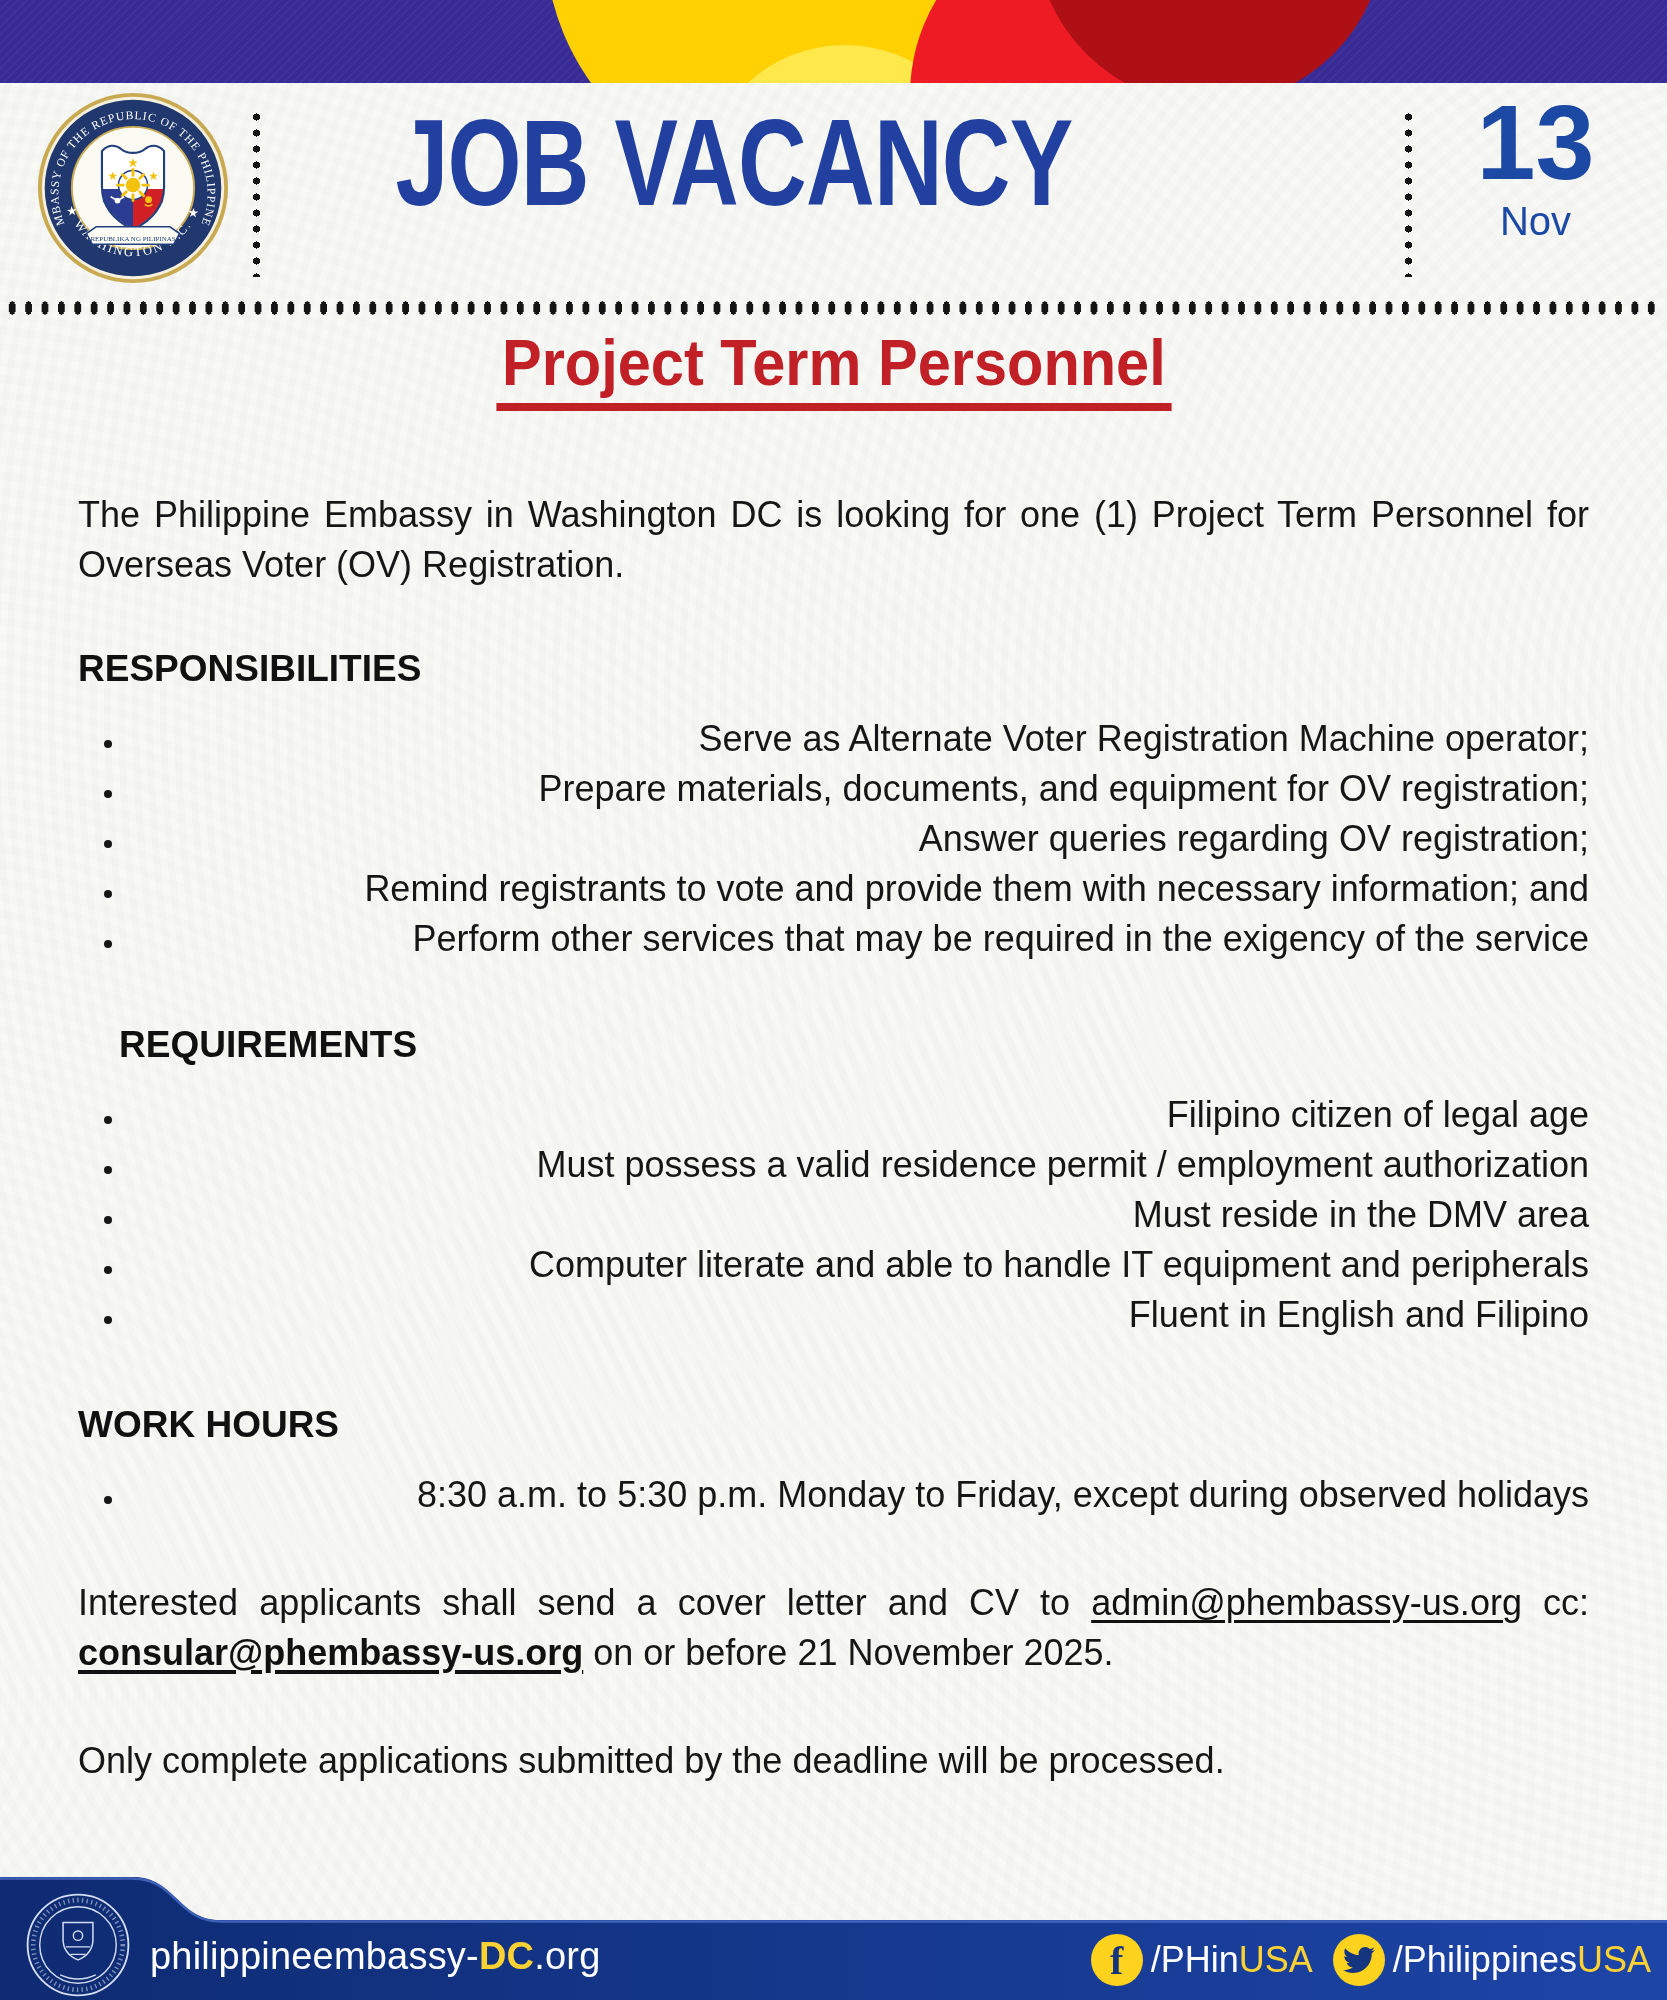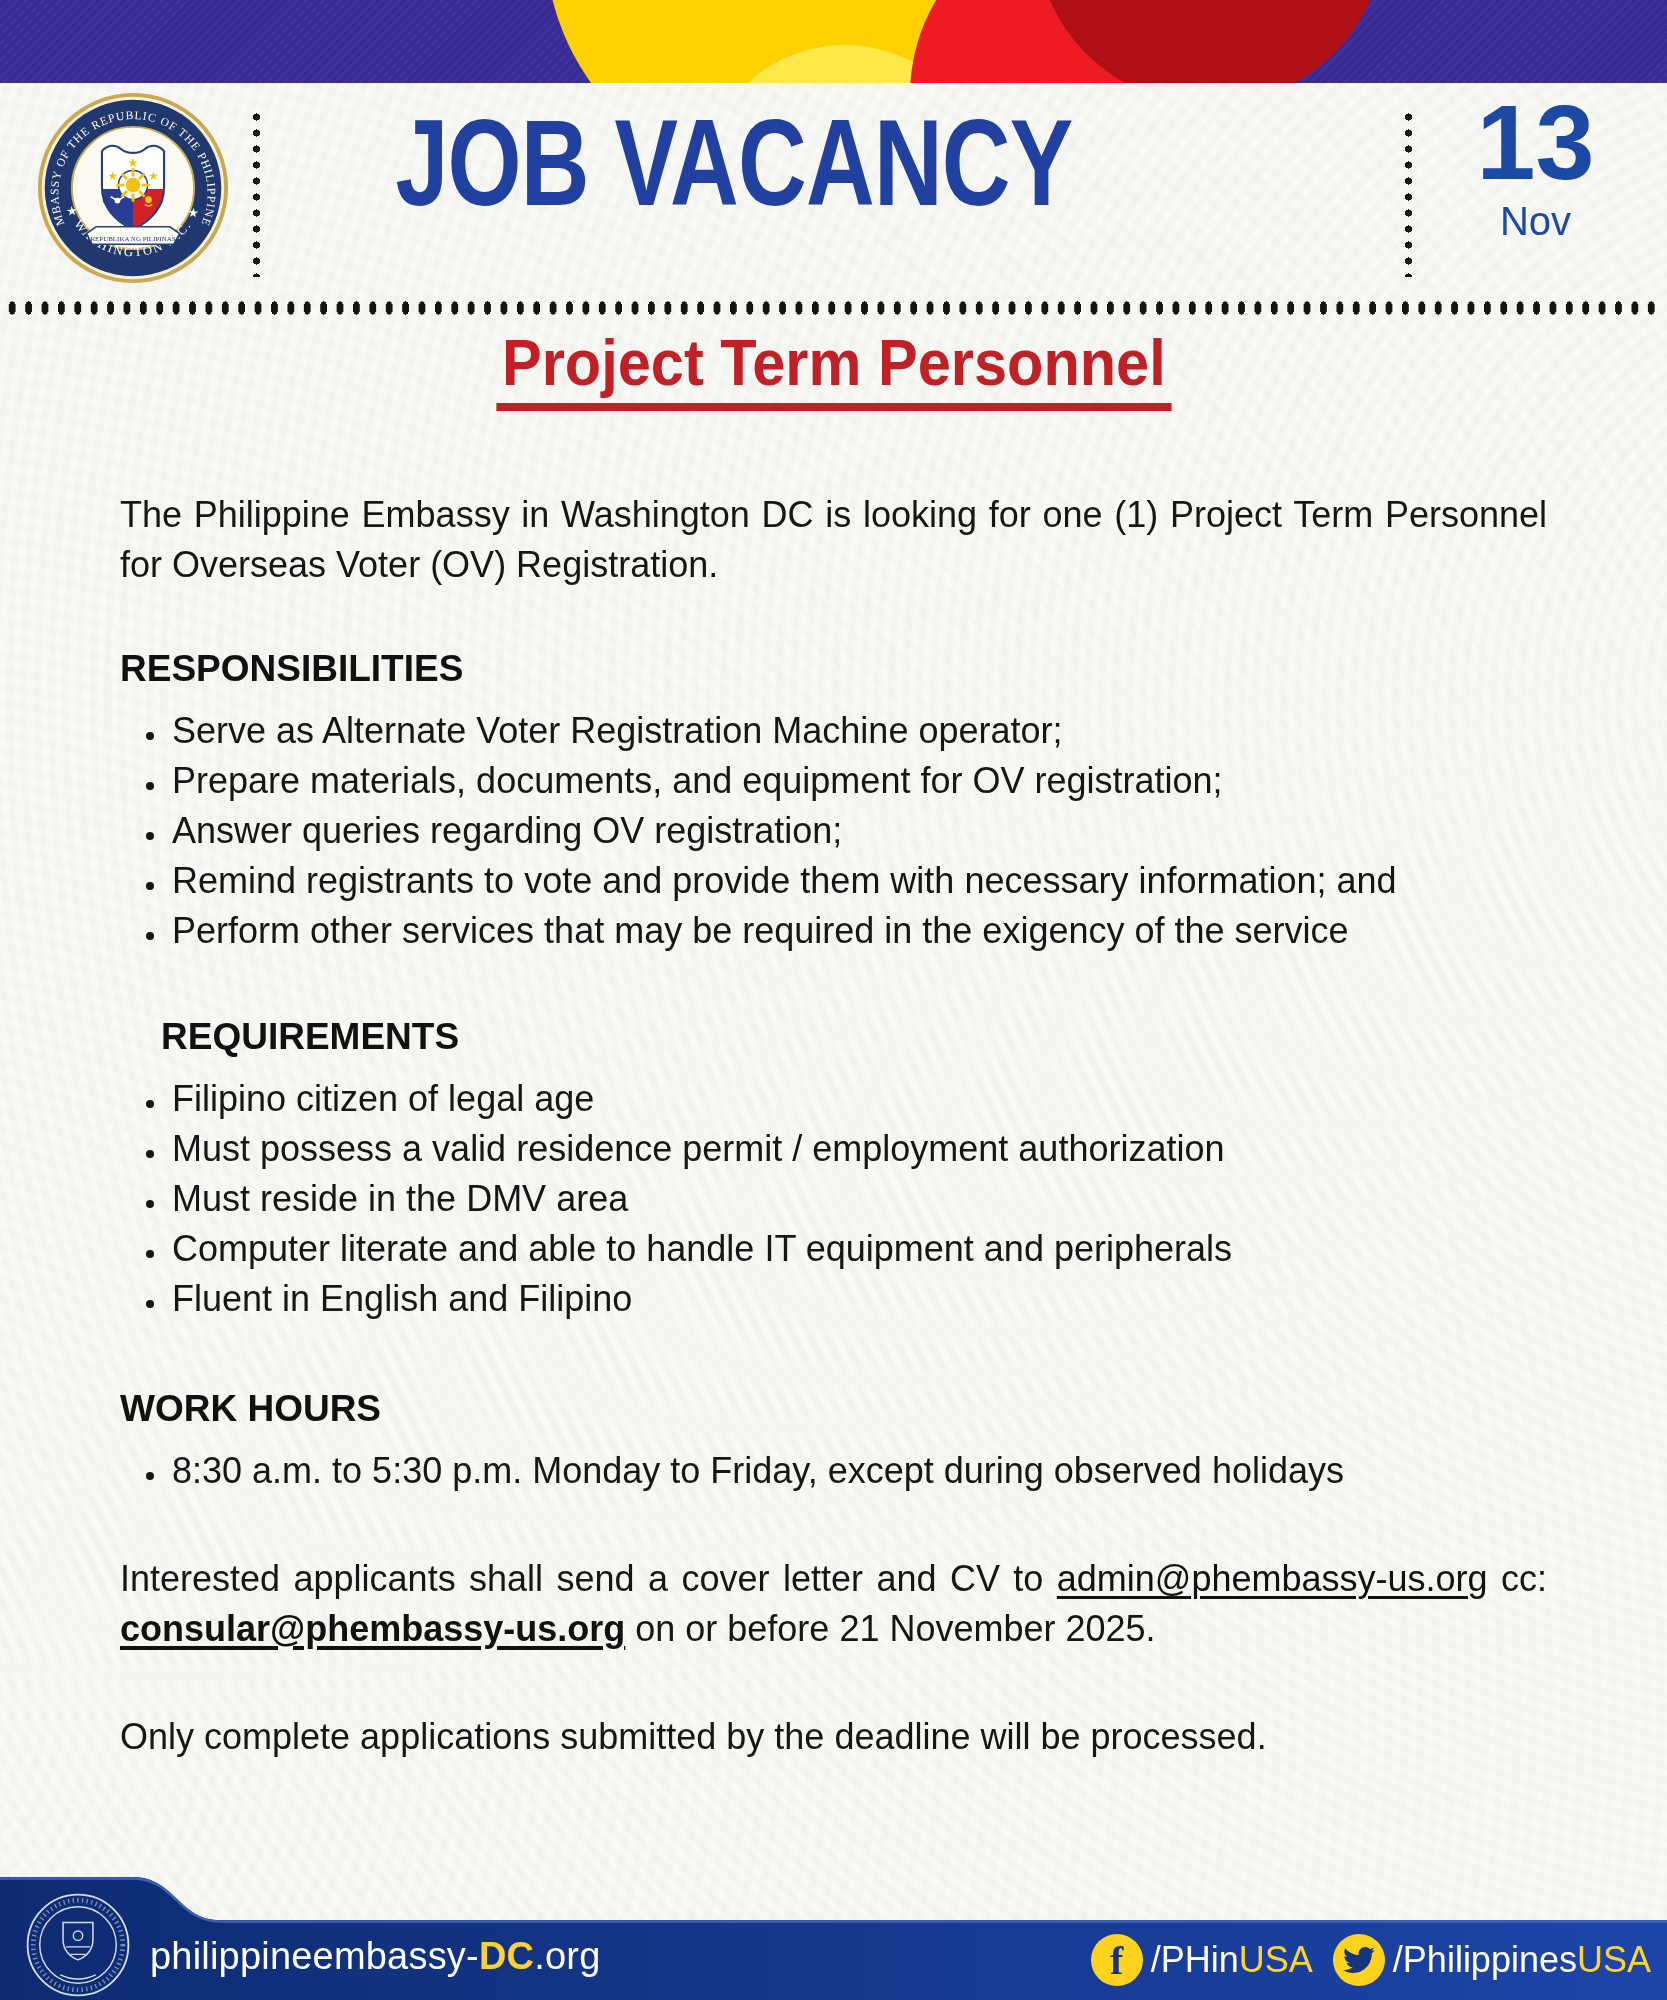--- a/index.html
+++ b/index.html
@@ -48,7 +48,7 @@
     border-bottom:8px solid #c12026; padding:0 6px 5px; line-height:1.1; }
 
   
-  .content{ position:absolute; top:412px; left:0; width:1667px; padding:0 120px; color:#161616; }
+  .content{ position:absolute; top:412px; left:0; width:1667px; padding:0 78px; color:#161616; }
   .content p{ font-size:36px; line-height:50px; text-align:justify; }
   p.intro{ margin-top:78px; }
   .content h2{ font-size:37px; line-height:42px; font-weight:bold; color:#111; text-align:left; }

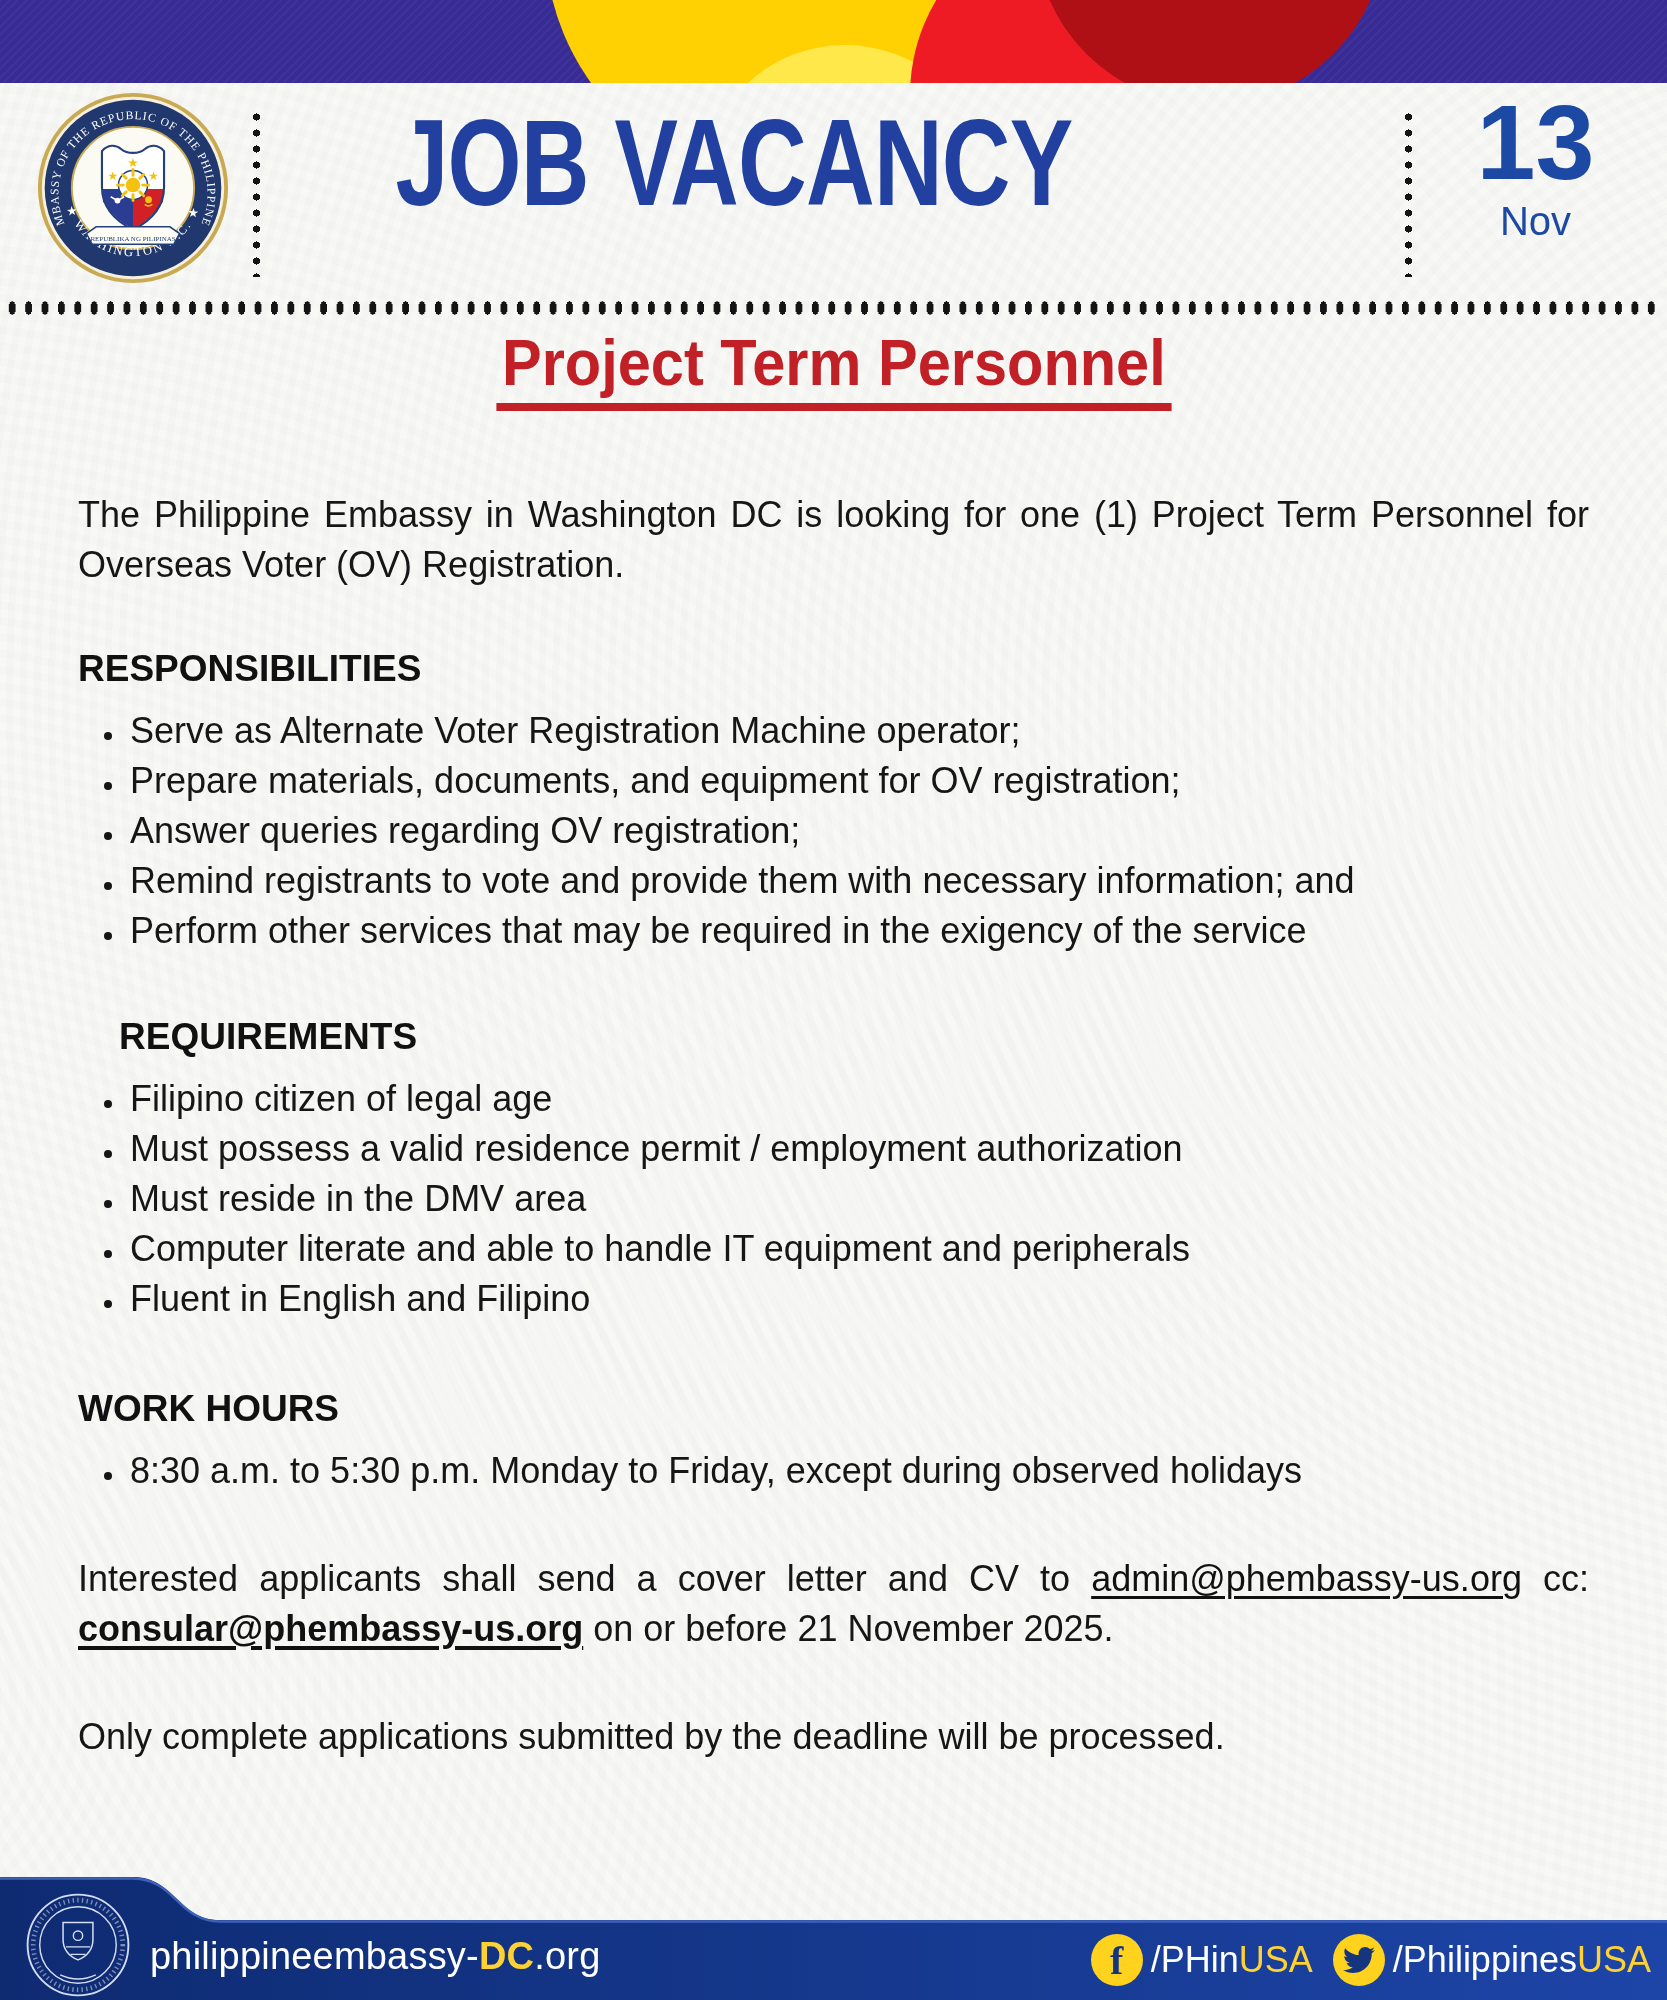--- a/index.html
+++ b/index.html
@@ -53,7 +53,7 @@
   p.intro{ margin-top:78px; }
   .content h2{ font-size:37px; line-height:42px; font-weight:bold; color:#111; text-align:left; }
   h2.s0{ margin-top:58px; } h2.s1{ margin-top:60px;margin-left:41px; } h2.s2{ margin-top:64px; }
-  .content ul{ margin:16px 0 0; padding-left:48px; list-style:disc; }
+  .content ul{ margin:24px 0 0; padding-left:48px; list-style:disc;text-align:right; }
   .content li{ font-size:36px; line-height:50px; padding-left:4px; }
   .content li::marker{ font-size:0.72em; }
   p.apply{ margin-top:58px; }

